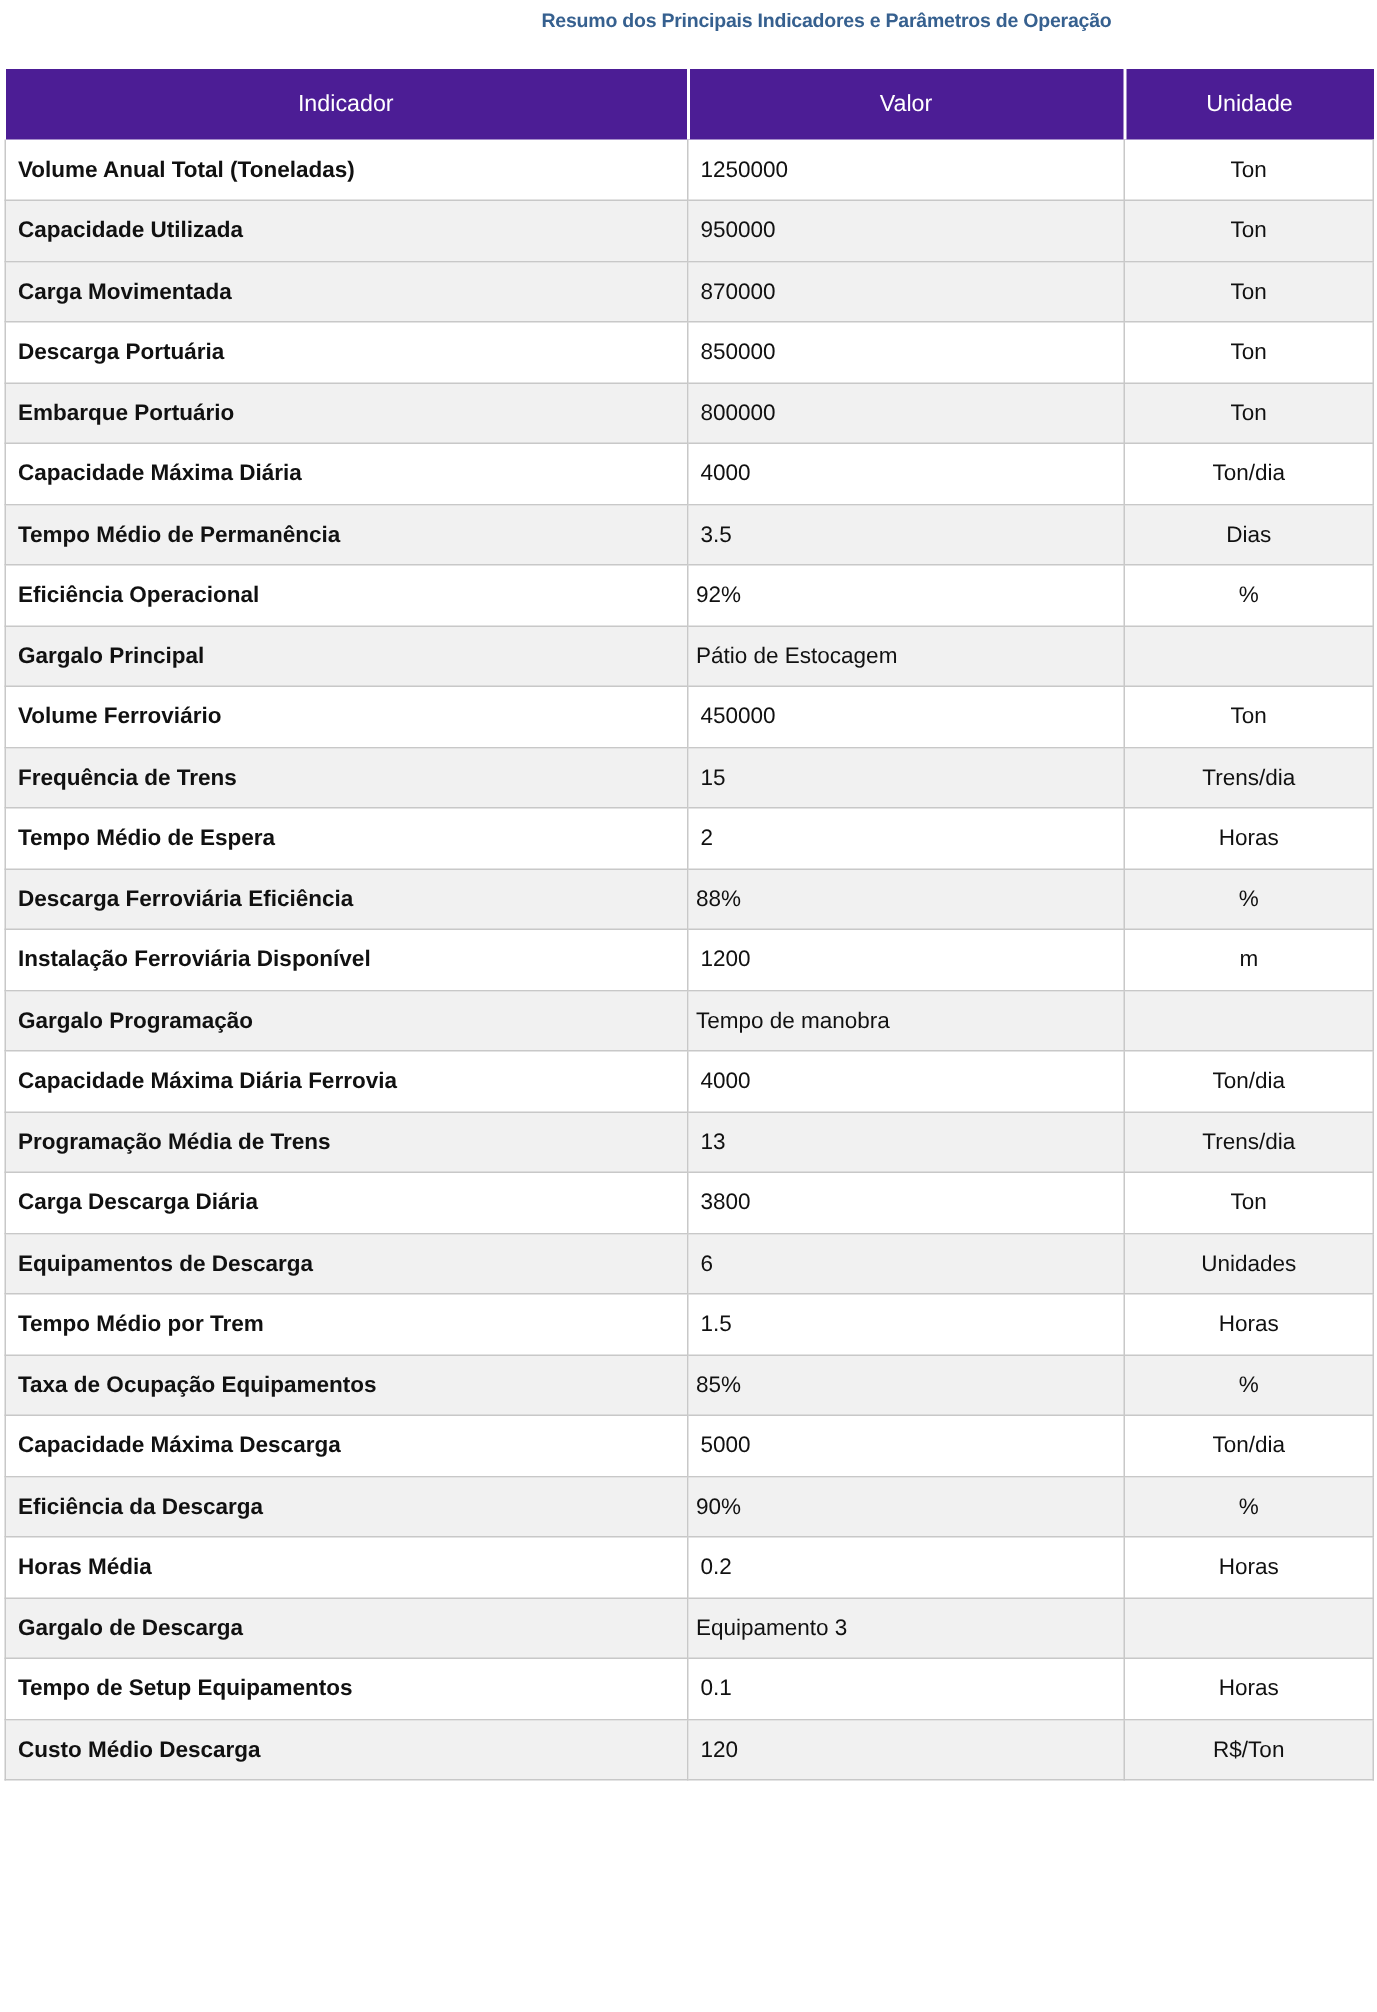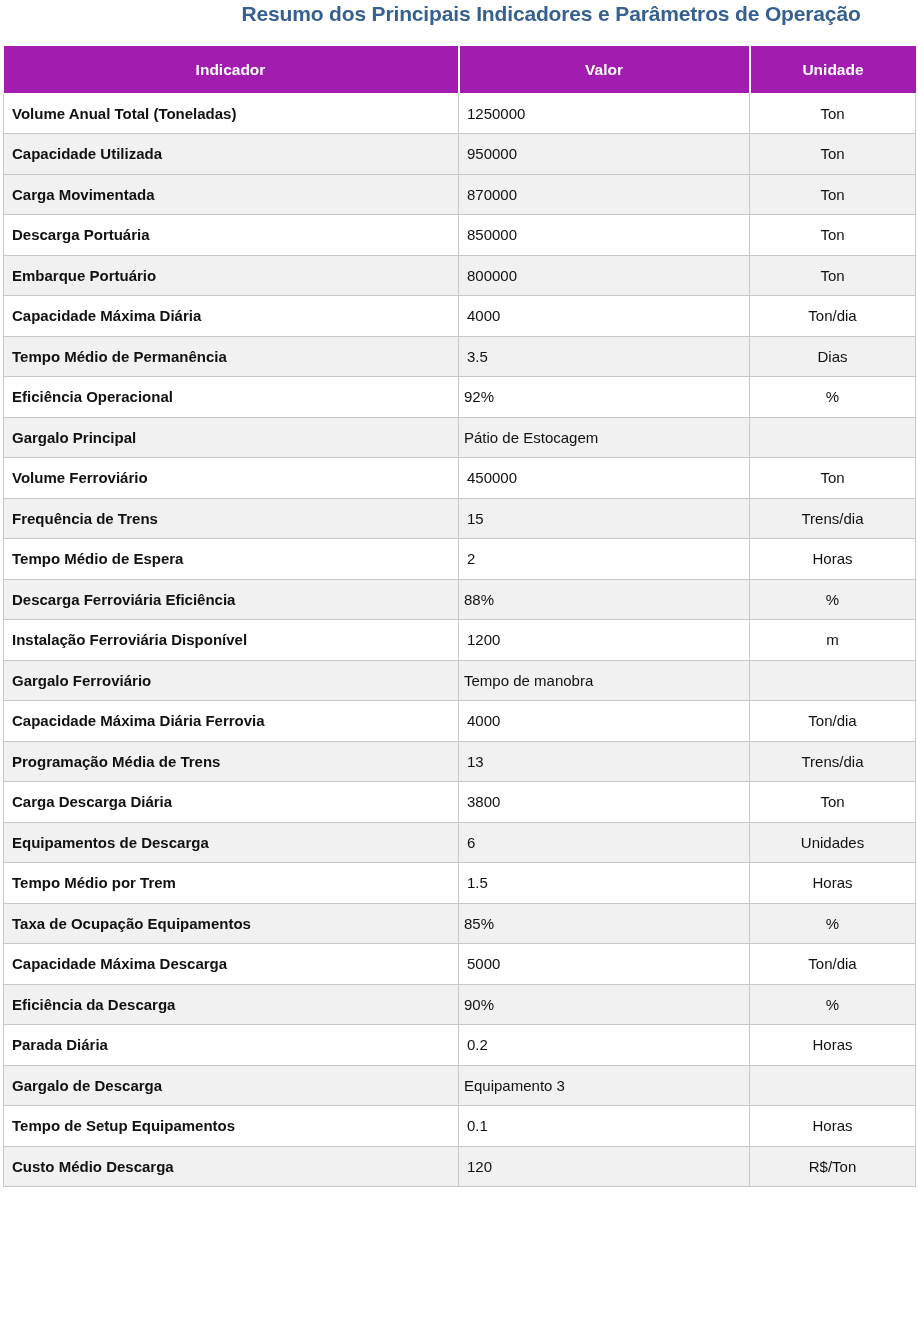--- a/index.html
+++ b/index.html
@@ -29,7 +29,7 @@
     white-space: nowrap;
   }
   .title {
-    font-size: 21px;
+    font-size: 13px;
     font-weight: bold;
     color: #36608F;
     letter-spacing: -0.15px;

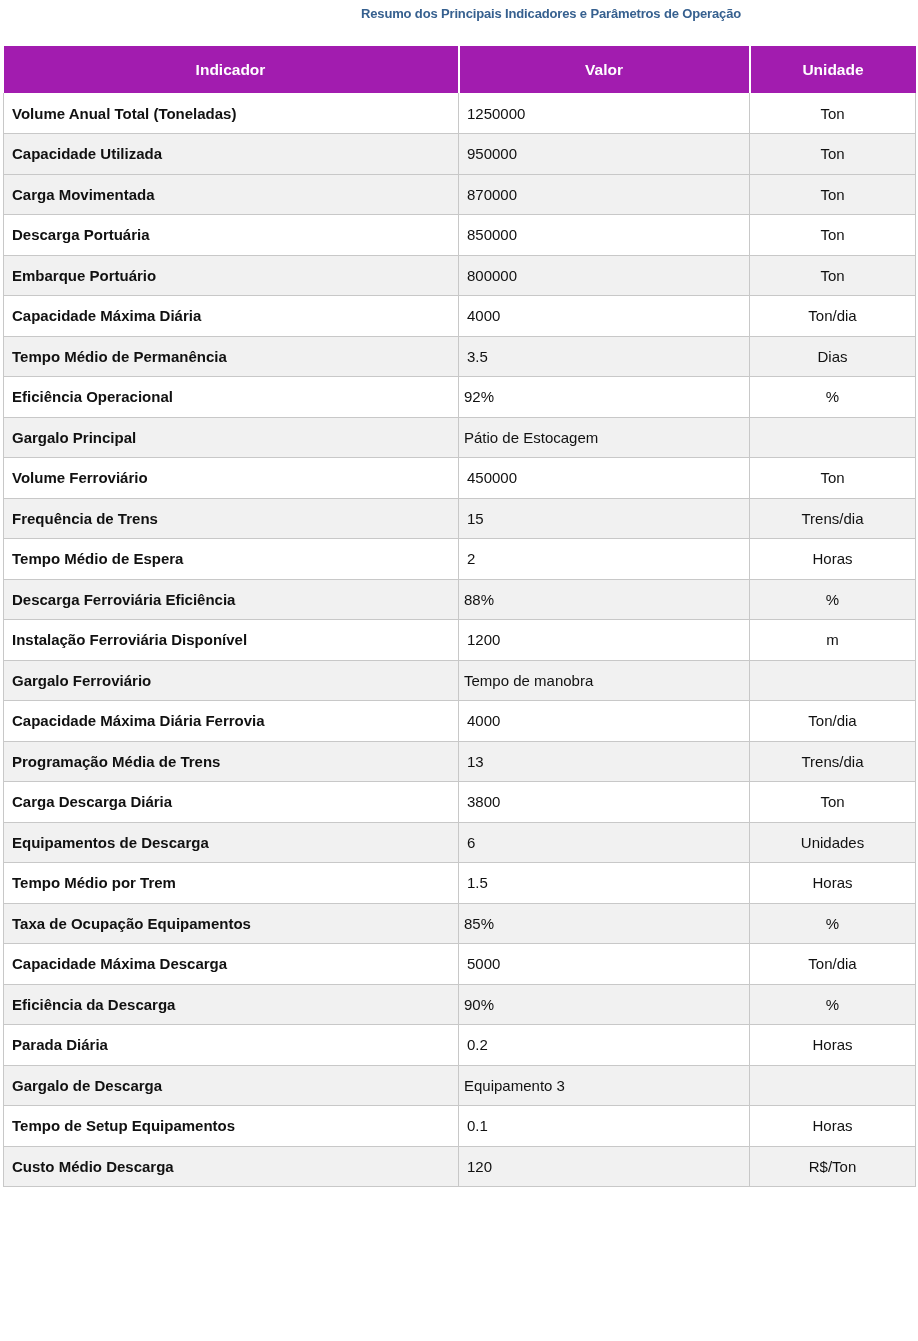--- a/index.html
+++ b/index.html
@@ -52,10 +52,10 @@
   table.summary col.c-uni { width: 166px; }
 
   table.summary thead th {
-    background: #a21caf;
+    background: #4c1d95;
     color: #ffffff;
     font-size: 15.5px;
-    font-weight: bold;
+    font-weight: normal;
     height: 47px;
     text-align: center;
     vertical-align: middle;

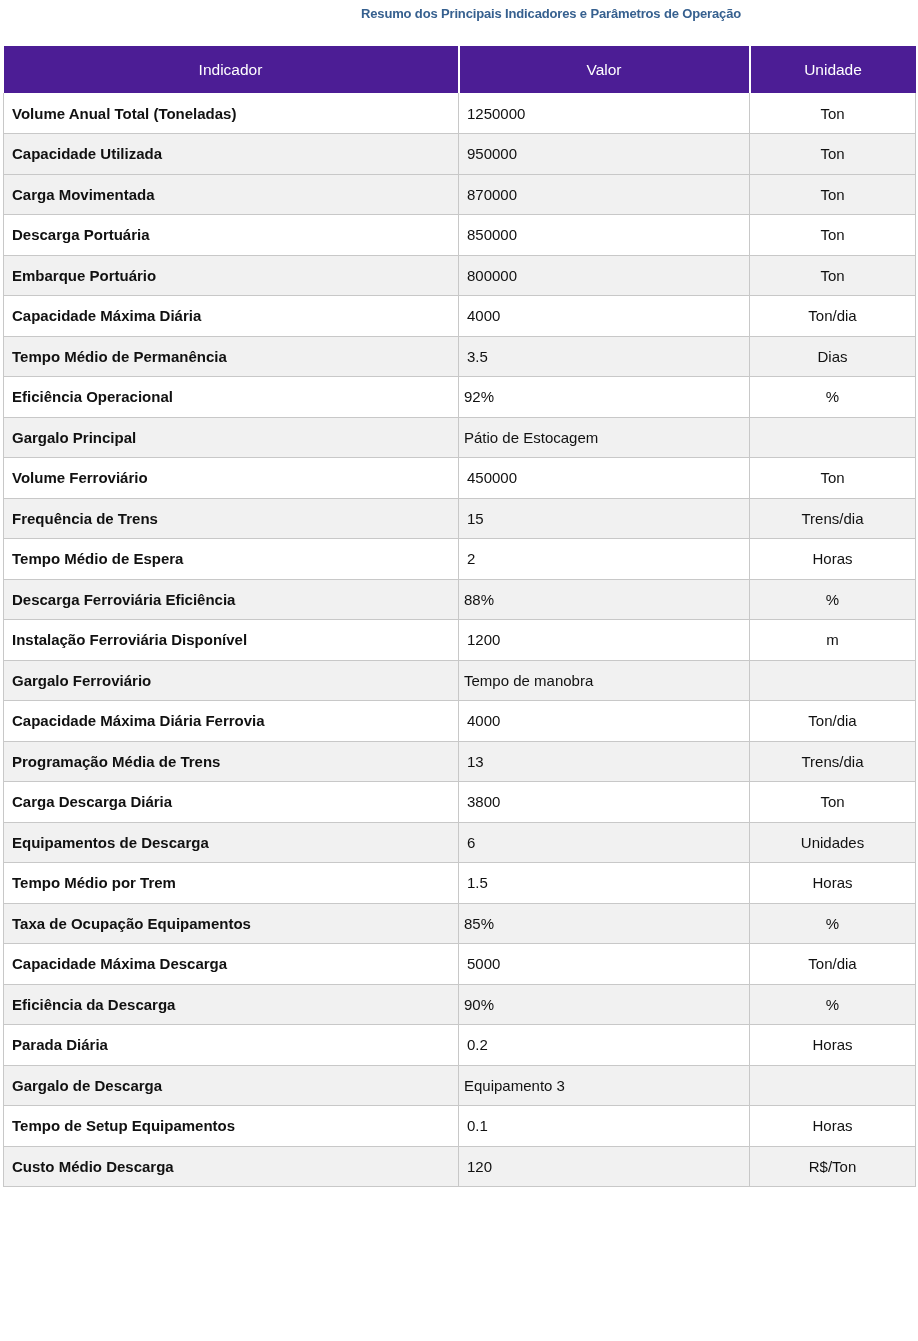--- a/index.html
+++ b/index.html
@@ -190,7 +190,7 @@
             <td class="col-uni">m</td>
           </tr>
           <tr class="alt">
-            <td class="col-ind">Gargalo Ferroviário</td>
+            <td class="col-ind">Gargalo Programação</td>
             <td class="col-val as-text">Tempo de manobra</td>
             <td class="col-uni"></td>
           </tr>

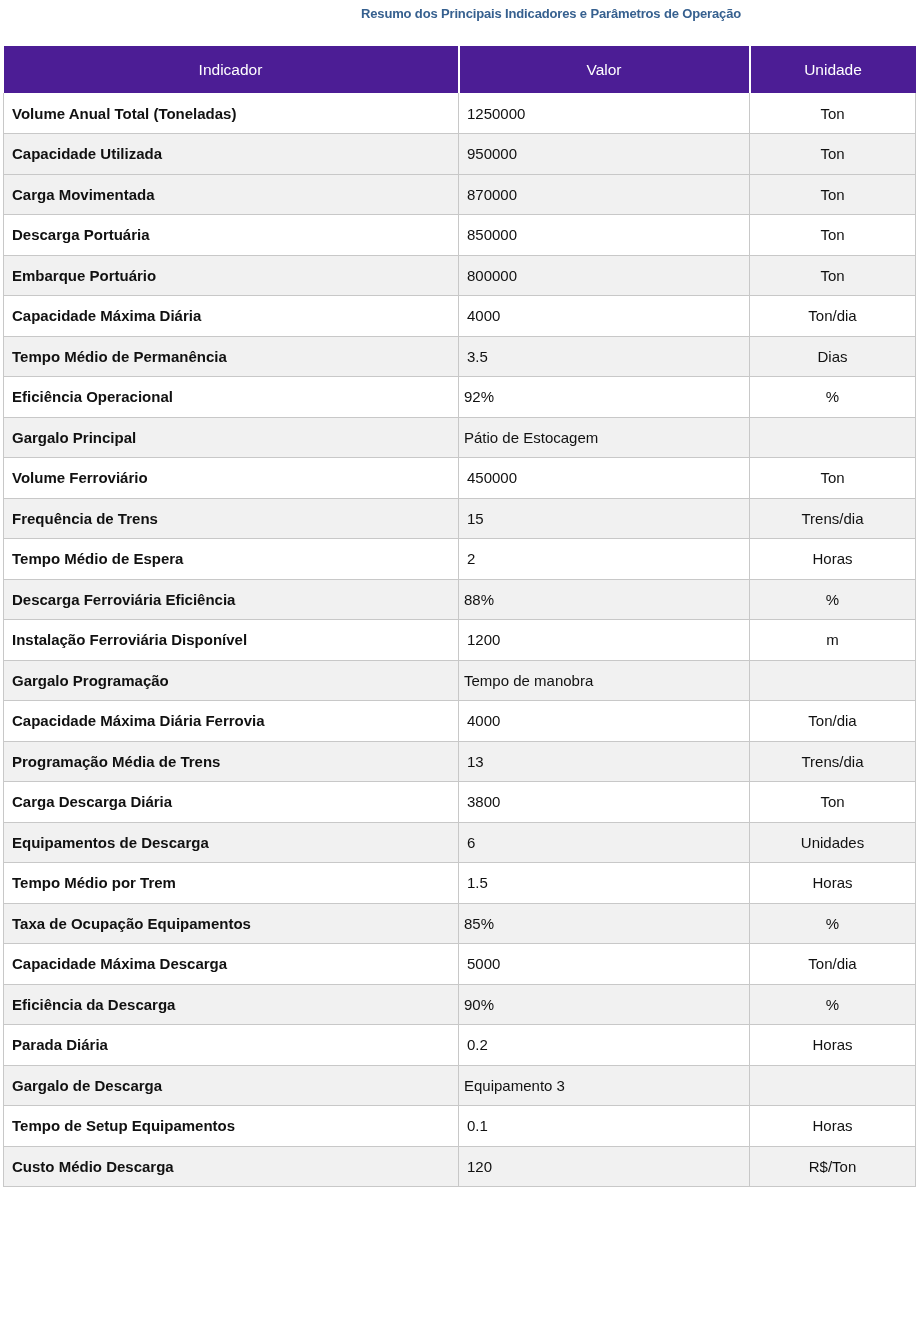--- a/index.html
+++ b/index.html
@@ -235,7 +235,7 @@
             <td class="col-uni">%</td>
           </tr>
           <tr>
-            <td class="col-ind">Parada Diária</td>
+            <td class="col-ind">Horas Média</td>
             <td class="col-val">0.2</td>
             <td class="col-uni">Horas</td>
           </tr>

